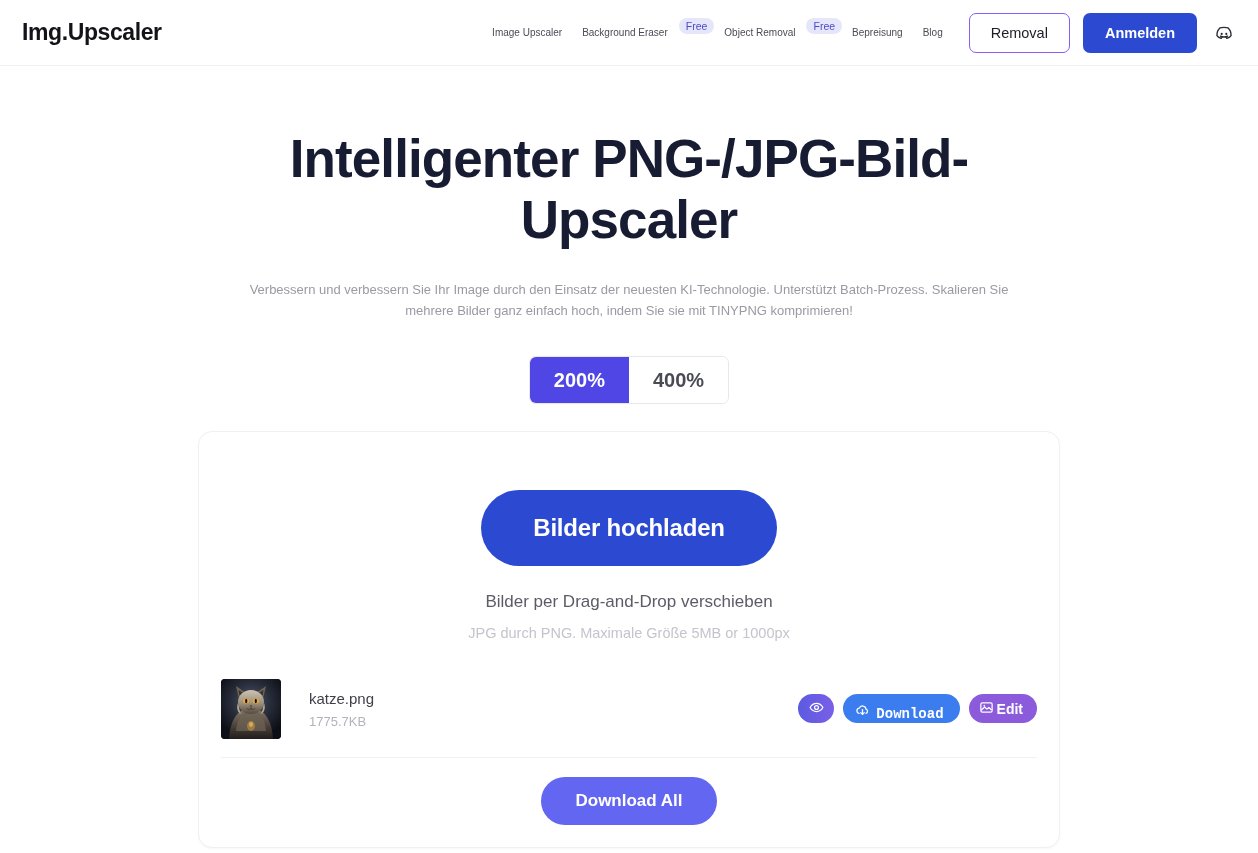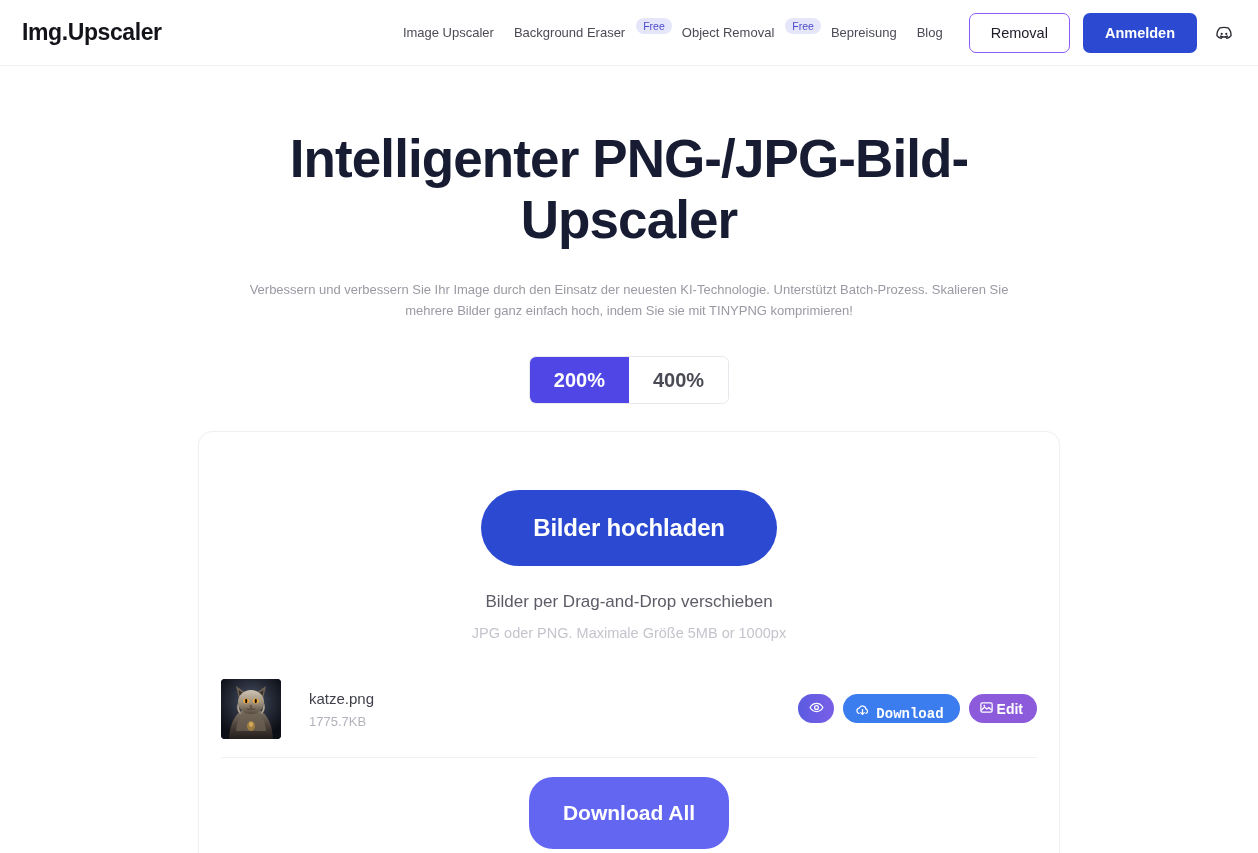--- a/index.html
+++ b/index.html
@@ -35,7 +35,7 @@
     gap: 0px;
   }
   .nav-link {
-    font-size: 13px;
+    font-size: 10px;
     color: #4b4b56;
     text-decoration: none;
     white-space: nowrap;

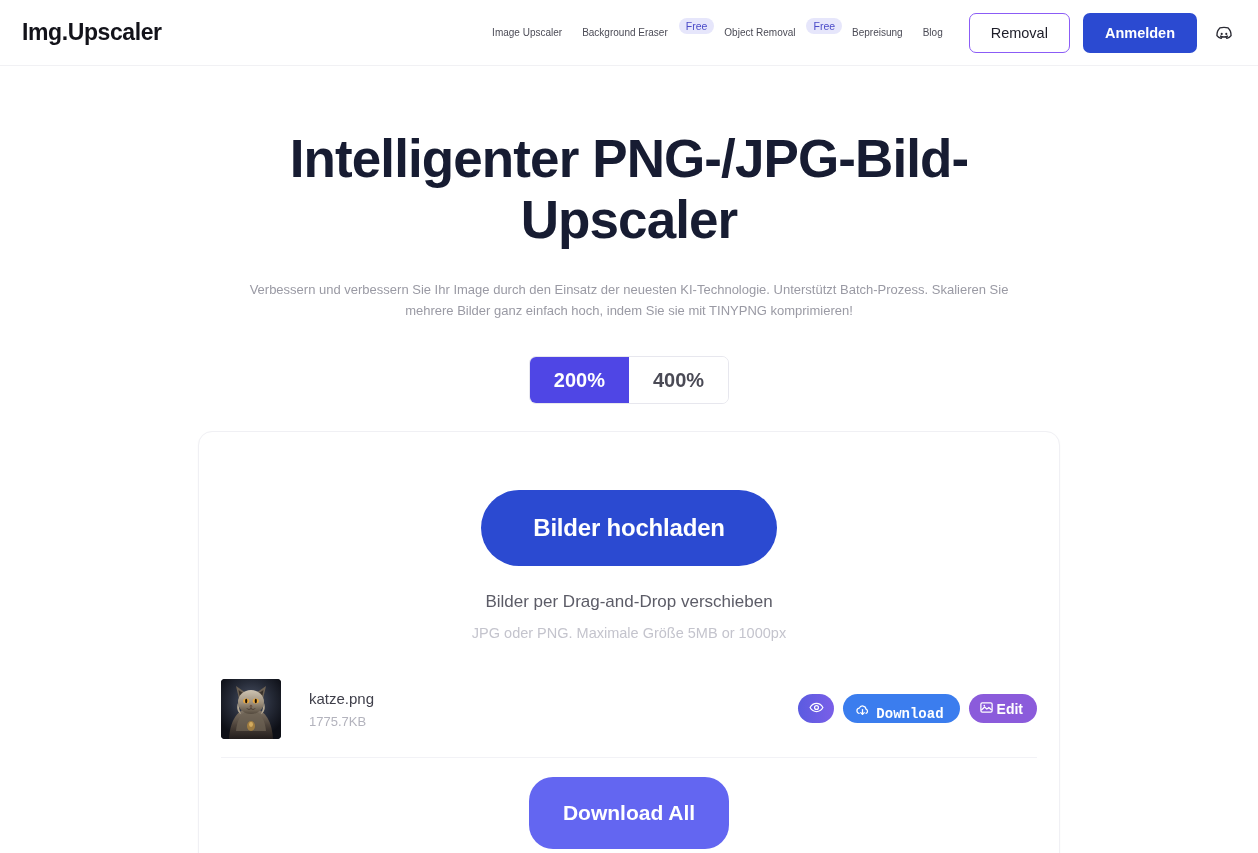--- a/index.html
+++ b/index.html
@@ -325,7 +325,7 @@
   <div class="dropzone">
     <button class="upload-btn">Bilder hochladen</button>
     <div class="drop-main">Bilder per Drag-and-Drop verschieben</div>
-    <div class="drop-sub">JPG oder PNG. Maximale Größe 5MB or 1000px</div>
+    <div class="drop-sub">JPG durch PNG. Maximale Größe 5MB or 1000px</div>
   </div>
 
   <div class="file-row">

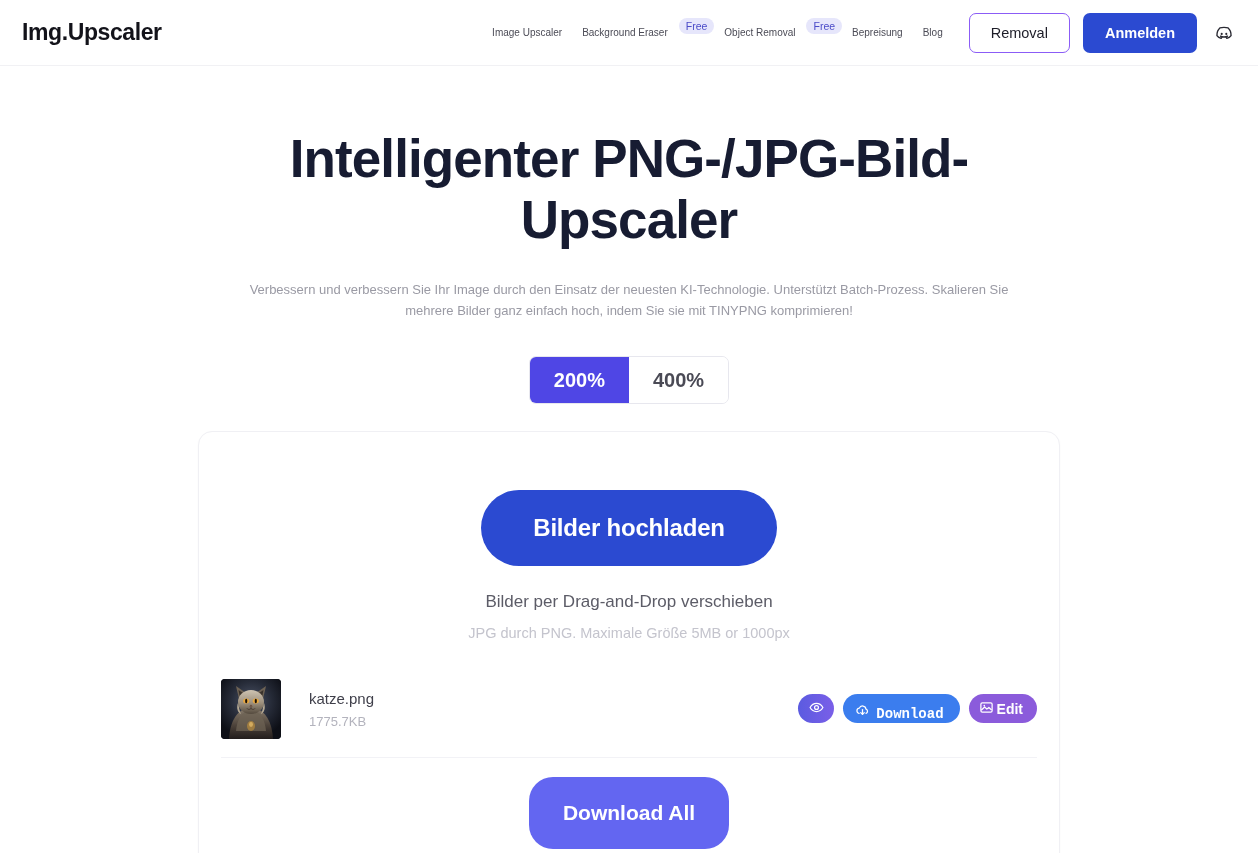--- a/index.html
+++ b/index.html
@@ -255,9 +255,9 @@
     border: none;
     border-radius: 24px;
     color: #fff;
-    font-size: 21px;
+    font-size: 17px;
     font-weight: 800;
-    padding: 24px 34px;
+    padding: 14px 34px;
     cursor: pointer;
     font-family: "Liberation Sans", sans-serif;
   }

